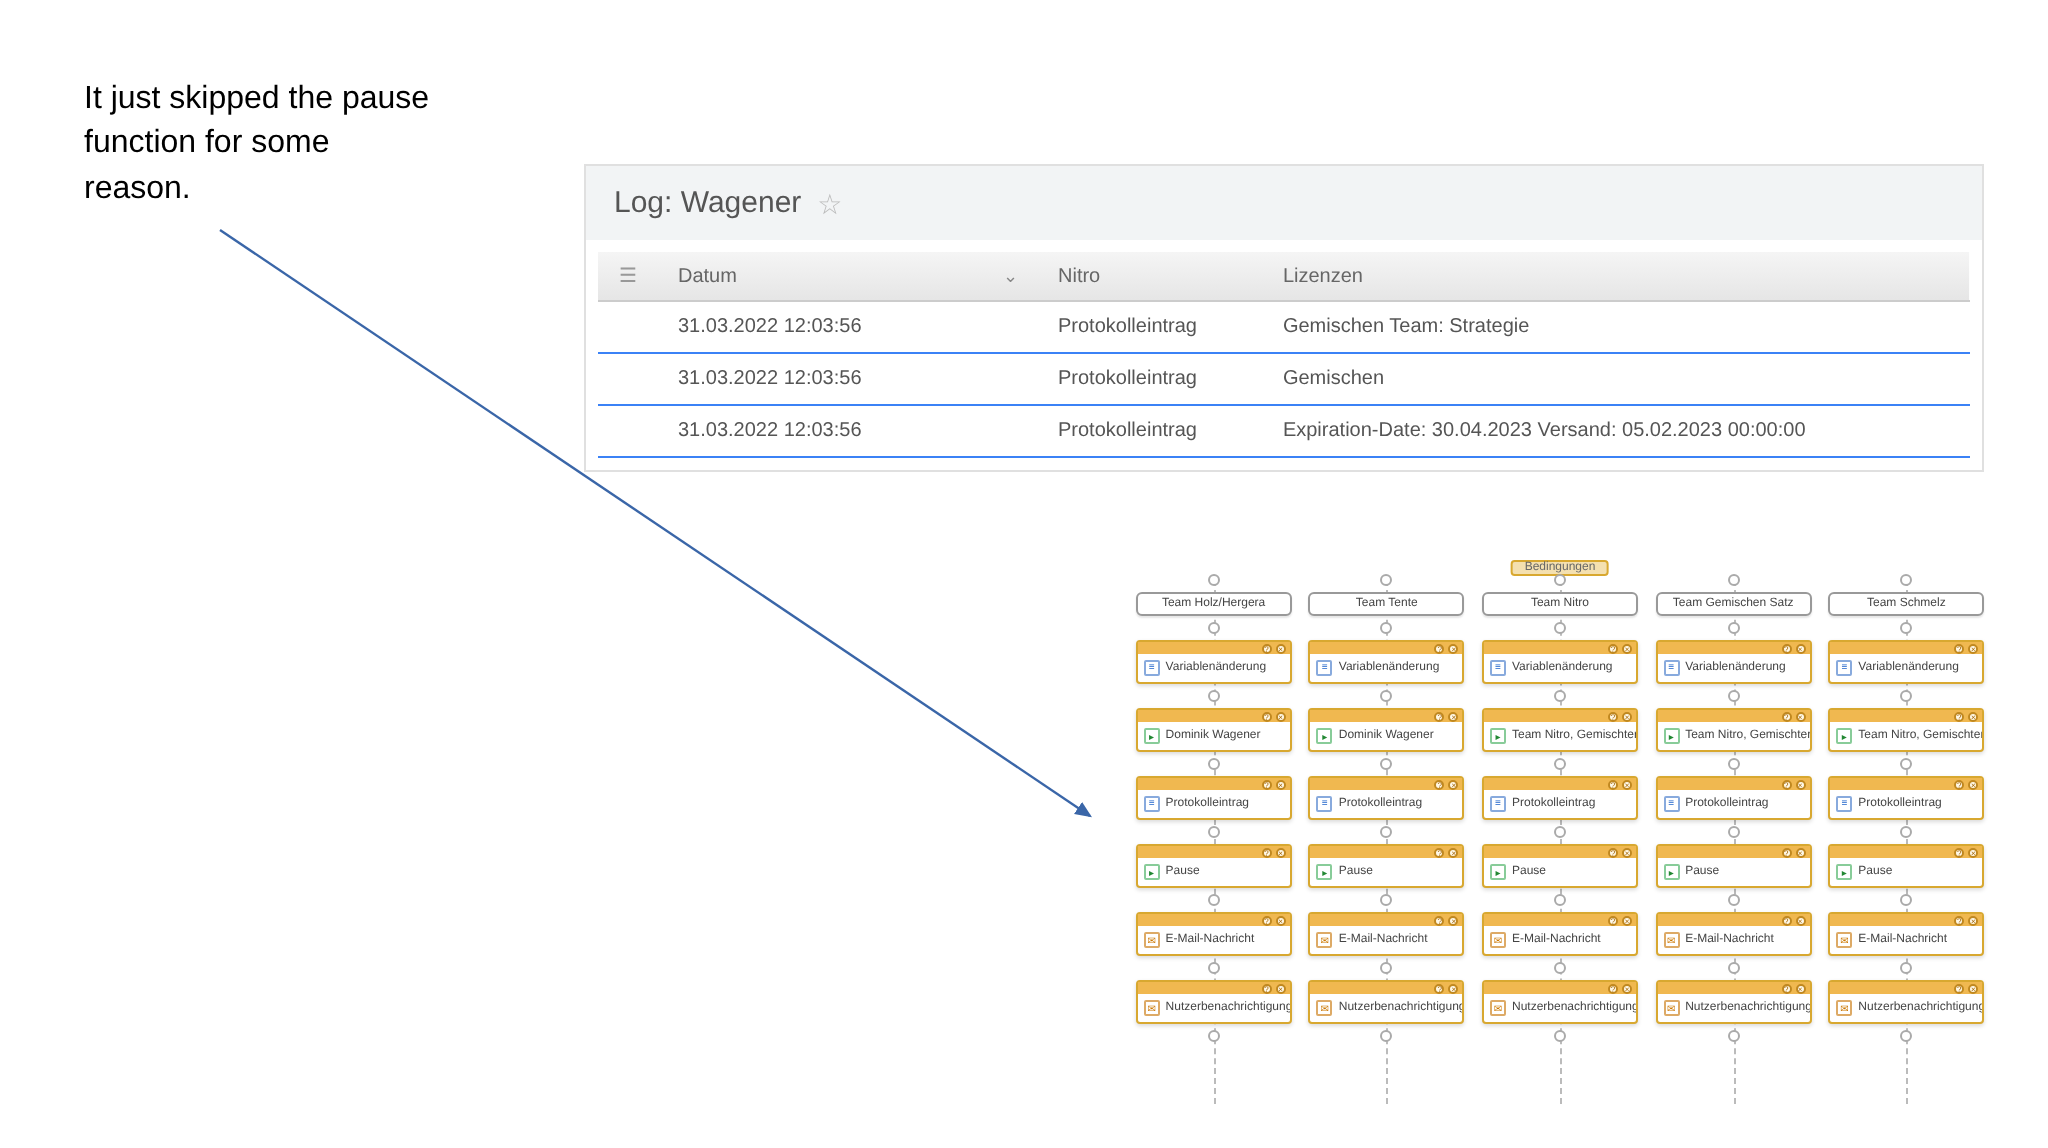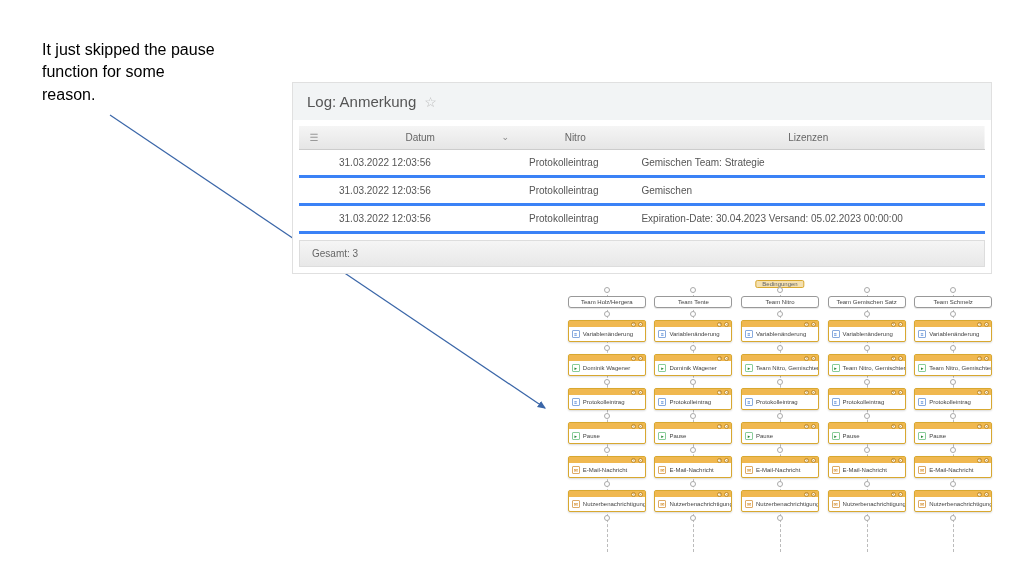--- a/index.html
+++ b/index.html
@@ -246,7 +246,7 @@
 
 <div class="log-panel">
   <div class="log-title-bar">
-    <span class="log-title">Log: Anmerkung</span>
+    <span class="log-title">Log: Wagener</span>
     <span class="star-icon">☆</span>
   </div>
   <div class="log-body">

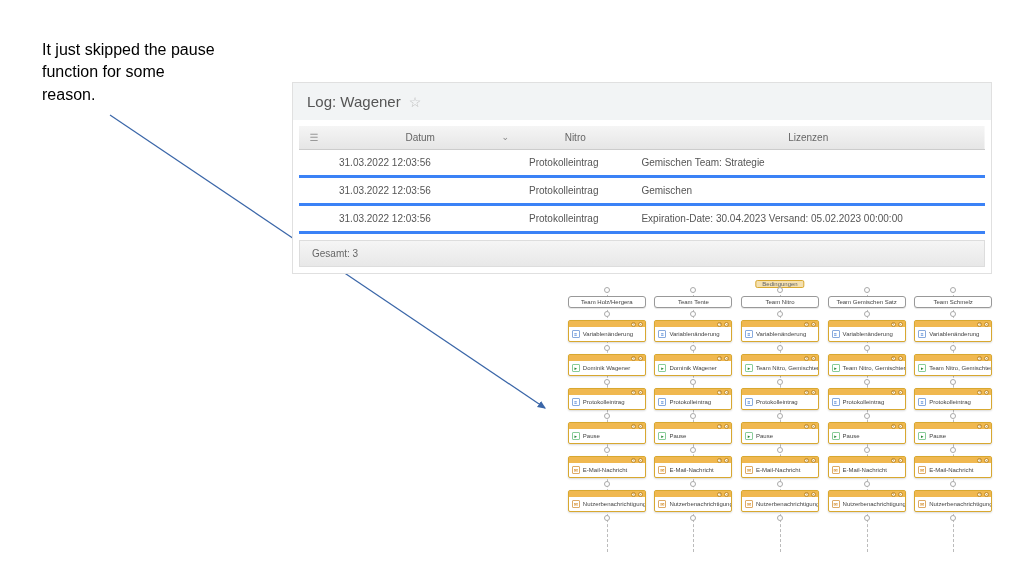--- a/index.html
+++ b/index.html
@@ -60,7 +60,7 @@
     font-size: 10px;
     color: #666;
     font-weight: normal;
-    text-align: center;
+    text-align: left;
     padding: 6px 10px;
     border-bottom: 1px solid #ccc;
   }

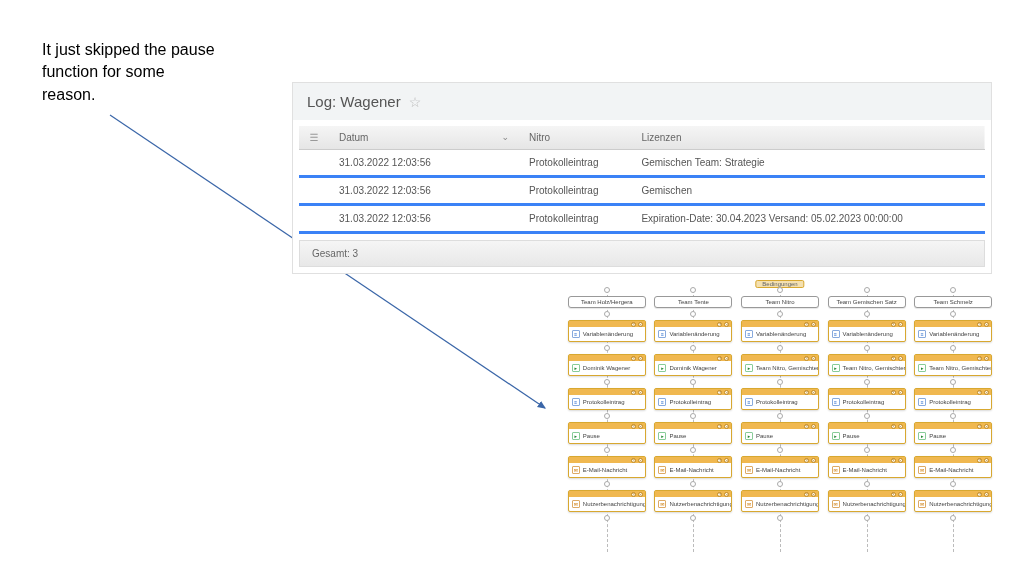--- a/index.html
+++ b/index.html
@@ -79,7 +79,7 @@
     font-size: 10px;
     color: #555;
     padding: 7px 10px;
-    border-bottom: 3px solid #3b82f6;
+    border-bottom: 1px solid #3b82f6;
   }
   
   .log-table td.empty { width: 30px; }

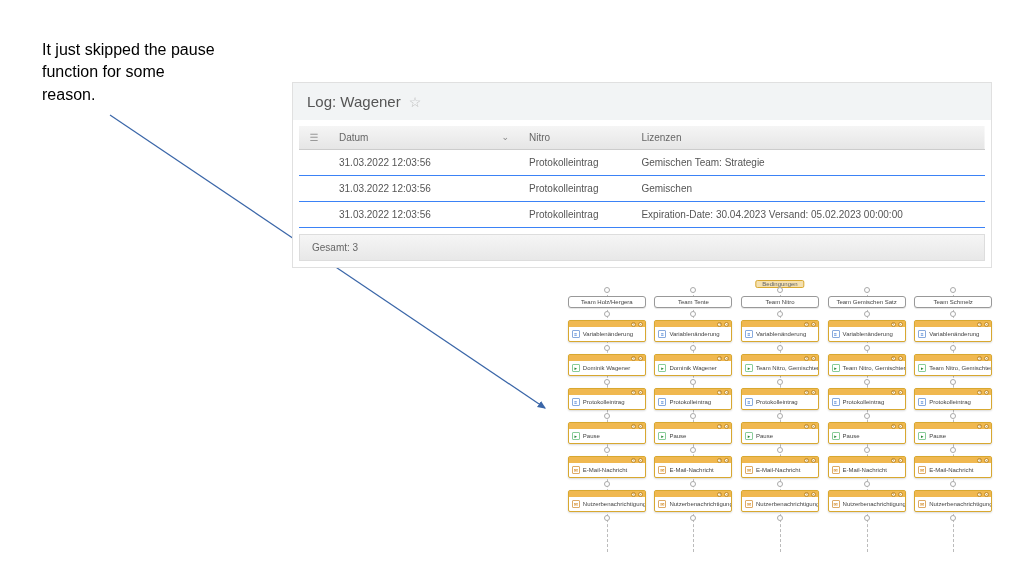--- a/index.html
+++ b/index.html
@@ -283,7 +283,6 @@
           </tr>
         </tbody>
     </table>
-    <div class="log-footer">Gesamt: 3</div>
   </div>
 </div>
 

